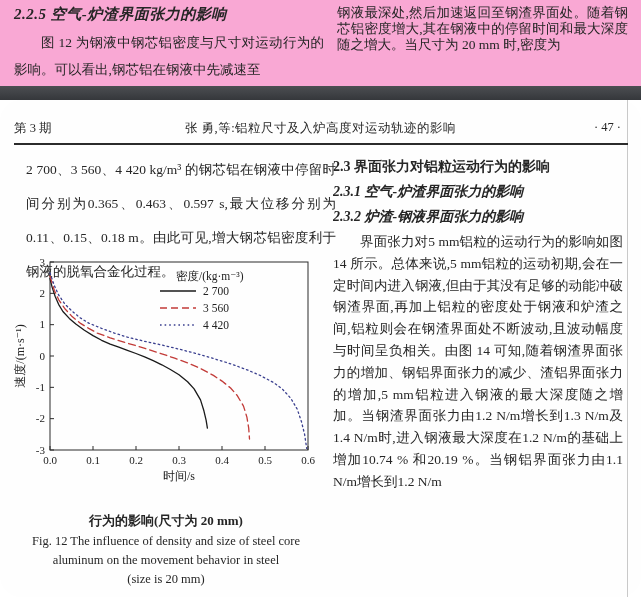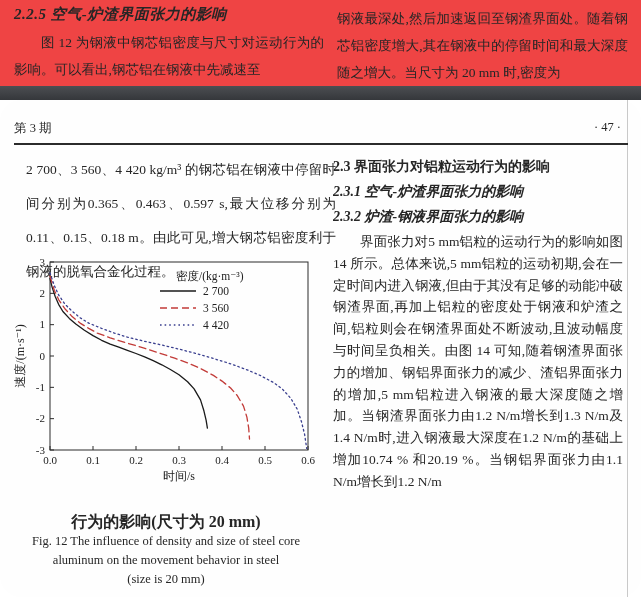--- a/index.html
+++ b/index.html
@@ -10,7 +10,7 @@
     color:#262626;
   }
   
-  .page-top{position:absolute;top:0;left:0;width:641px;height:86px;background:#ef4444;}
+  .page-top{position:absolute;top:0;left:0;width:641px;height:86px;background:#f9a8d4;}
   .pt-heading{position:absolute;left:14px;top:5px;width:312px;font-size:15px;font-style:italic;font-weight:bold;letter-spacing:.5px;}
   .pt-left-para{position:absolute;left:14px;top:29px;width:310px;font-size:13.5px;line-height:27px;text-align:justify;text-indent:2em;}
   .pt-right-para{position:absolute;left:337px;top:5px;width:291px;font-size:13.5px;line-height:27px;text-align:justify;}

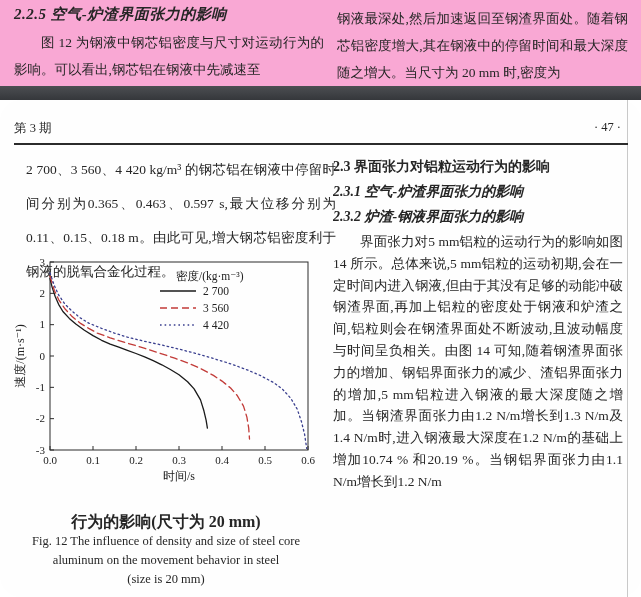--- a/index.html
+++ b/index.html
@@ -13,7 +13,7 @@
   .page-top{position:absolute;top:0;left:0;width:641px;height:86px;background:#f9a8d4;}
   .pt-heading{position:absolute;left:14px;top:5px;width:312px;font-size:15px;font-style:italic;font-weight:bold;letter-spacing:.5px;}
   .pt-left-para{position:absolute;left:14px;top:29px;width:310px;font-size:13.5px;line-height:27px;text-align:justify;text-indent:2em;}
-  .pt-right-para{position:absolute;left:337px;top:5px;width:291px;font-size:13.5px;line-height:27px;text-align:justify;}
+  .pt-right-para{position:absolute;left:337px;top:5px;width:291px;font-size:13.5px;line-height:16px;text-align:justify;}
   
   .page-separator{position:absolute;top:86px;left:0;width:641px;height:14px;
     background:linear-gradient(#4c4e52,#35373b);}

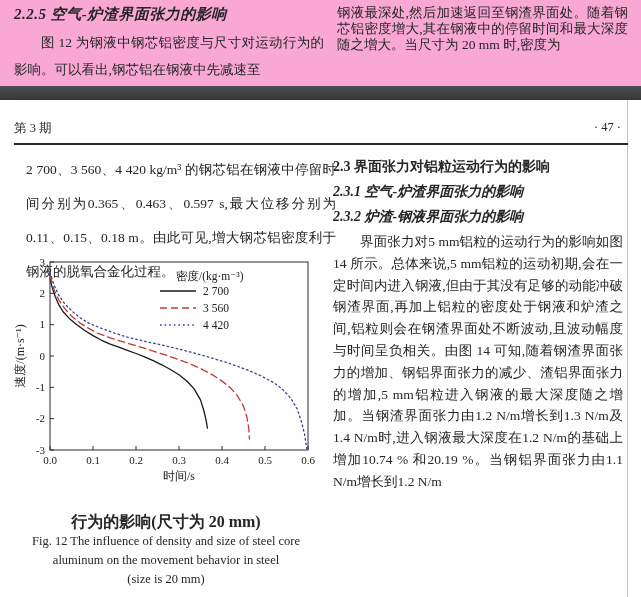--- a/index.html
+++ b/index.html
@@ -59,6 +59,7 @@
 
   <div class="journal-header">
     <span class="jh-issue">第 3 期</span>
+    <span class="jh-title">张 勇,等:铝粒尺寸及入炉高度对运动轨迹的影响</span>
     <span class="jh-pagenum">· 47 ·</span>
   </div>
   <div class="header-rule"></div>

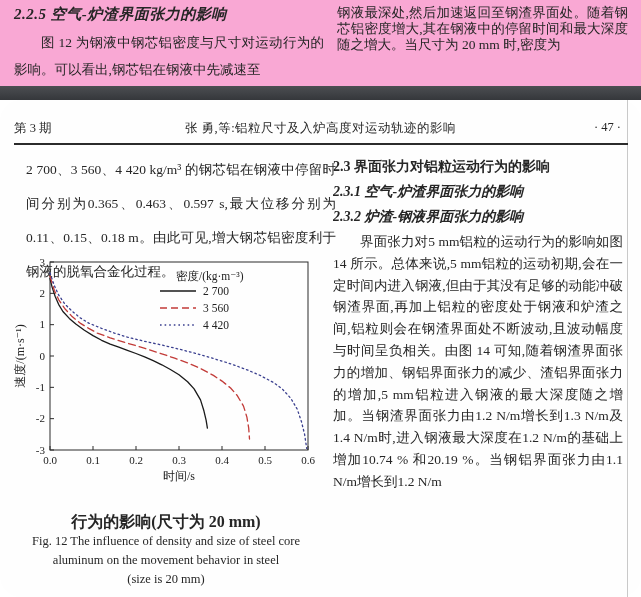--- a/index.html
+++ b/index.html
@@ -33,7 +33,7 @@
   .legtitle,.legtext{font-family:"Liberation Serif","DejaVu Serif",serif;font-size:11.5px;fill:#222;}
   .cap{position:absolute;left:8px;width:316px;text-align:center;}
   .cap-cn1{top:393px;font-size:13px;font-weight:bold;}
-  .cap-cn2{top:412px;font-size:16px;font-weight:bold;}
+  .cap-cn2{top:412px;font-size:13px;font-weight:bold;}
   .cap-en1{top:434px;font-size:12.5px;}
   .cap-en2{top:453px;font-size:12.5px;}
   .cap-en3{top:472px;font-size:12.5px;}

